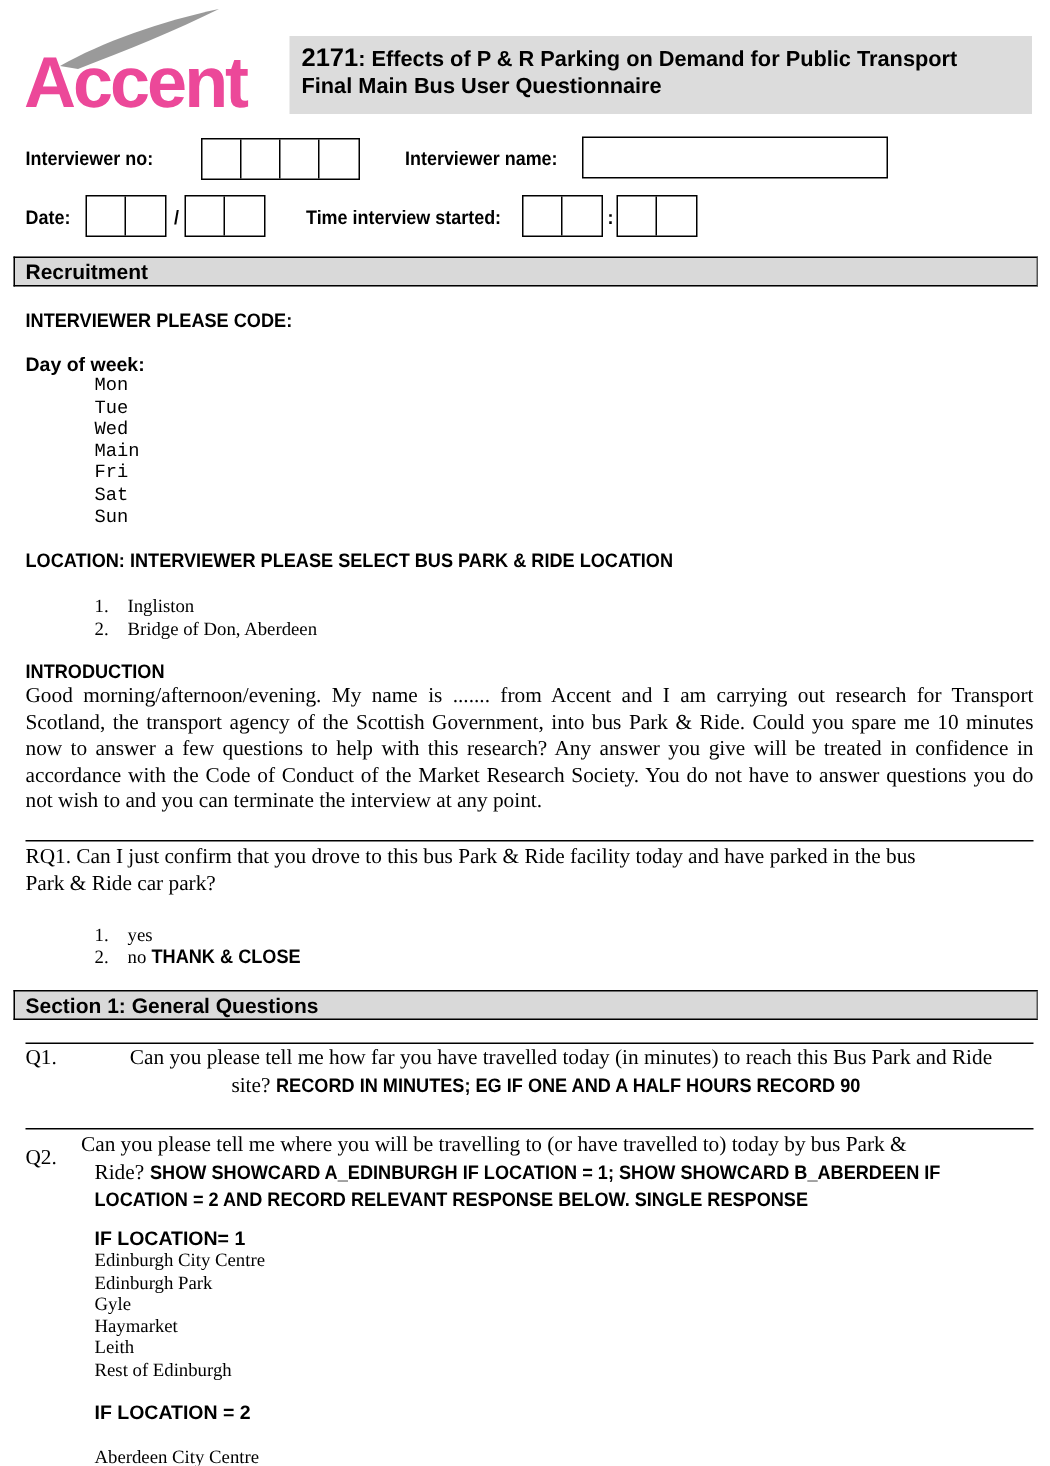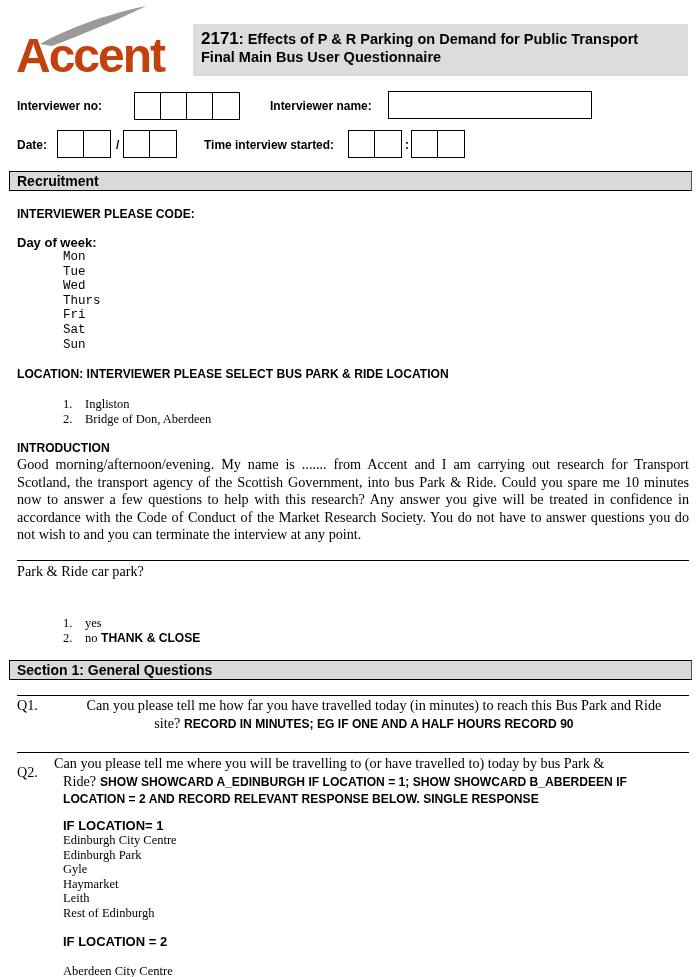--- a/index.html
+++ b/index.html
@@ -8,7 +8,7 @@
 
   
   .logo { left: 16px; top: 6px; width: 168px; height: 72px; }
-  .logo-text { position: absolute; left: 0; top: 26px; font-family: "Liberation Sans", sans-serif; font-weight: bold; font-size: 48px; letter-spacing: -2px; color: #c2410c; line-height: 48px; }
+  .logo-text { position: absolute; left: 0; top: 26px; font-family: "Liberation Sans", sans-serif; font-weight: bold; font-size: 48px; letter-spacing: -2px; color: #ec4899; line-height: 48px; }
   .logo-swoosh { position: absolute; left: 22px; top: 0px; }
   .title-box { left: 193px; top: 24px; width: 495px; height: 52px; background: #dcdcdc; box-sizing: border-box; padding: 6px 0 16px 8px; font-family: "Liberation Sans", sans-serif; font-weight: bold; font-size: 14.5px; line-height: 18px; }
   .title-num { font-size: 17px; }

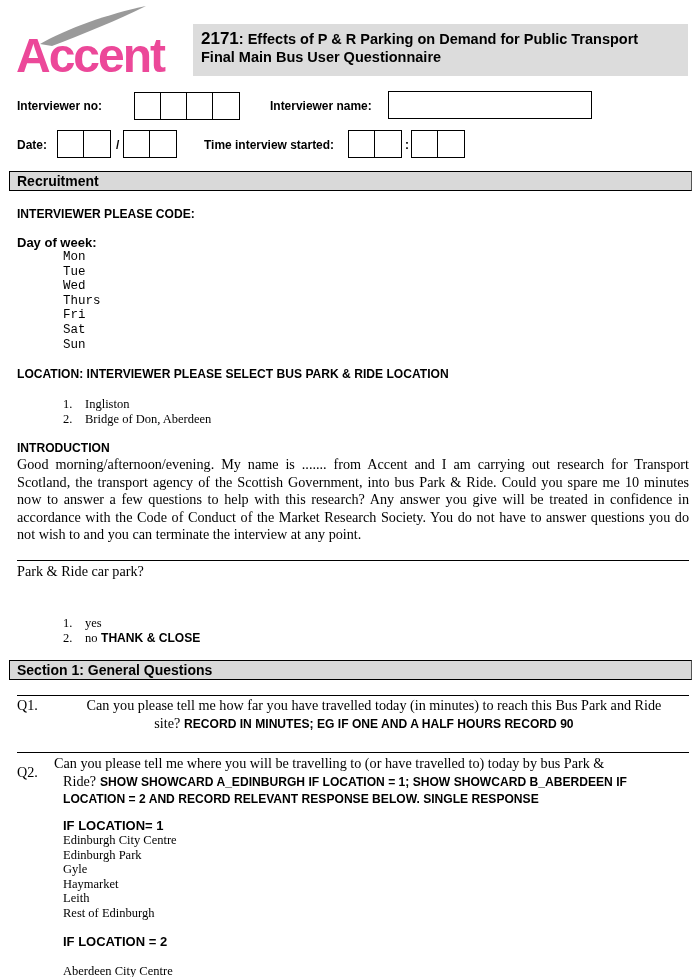--- a/index.html
+++ b/index.html
@@ -89,7 +89,7 @@
   <div>Mon</div>
   <div>Tue</div>
   <div>Wed</div>
-  <div>Thurs</div>
+  <div>Main</div>
   <div>Fri</div>
   <div>Sat</div>
   <div>Sun</div>

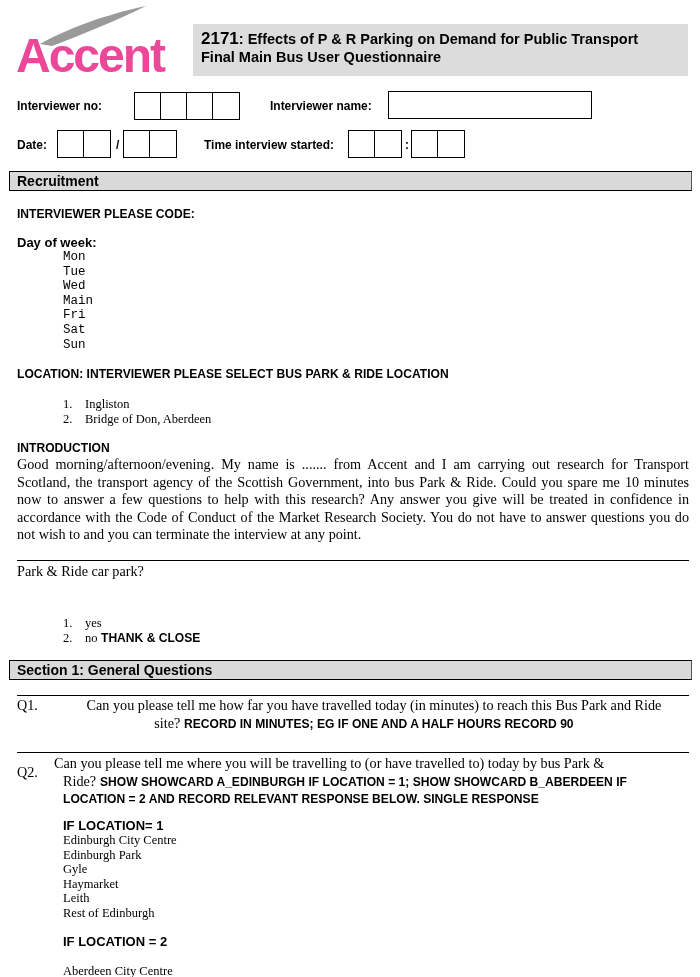--- a/index.html
+++ b/index.html
@@ -112,6 +112,7 @@
 
 <div class="abs hr" style="top:560px;"></div>
 <div class="abs q-serif" style="left:17px; top:563px; width:672px;">
+  <div>RQ1. Can I just confirm that you drove to this bus Park &amp; Ride facility today and have parked in the bus</div>
   <div>Park &amp; Ride car park?</div>
 </div>
 <div class="abs list serif-sm numlist" style="top:616px;">

